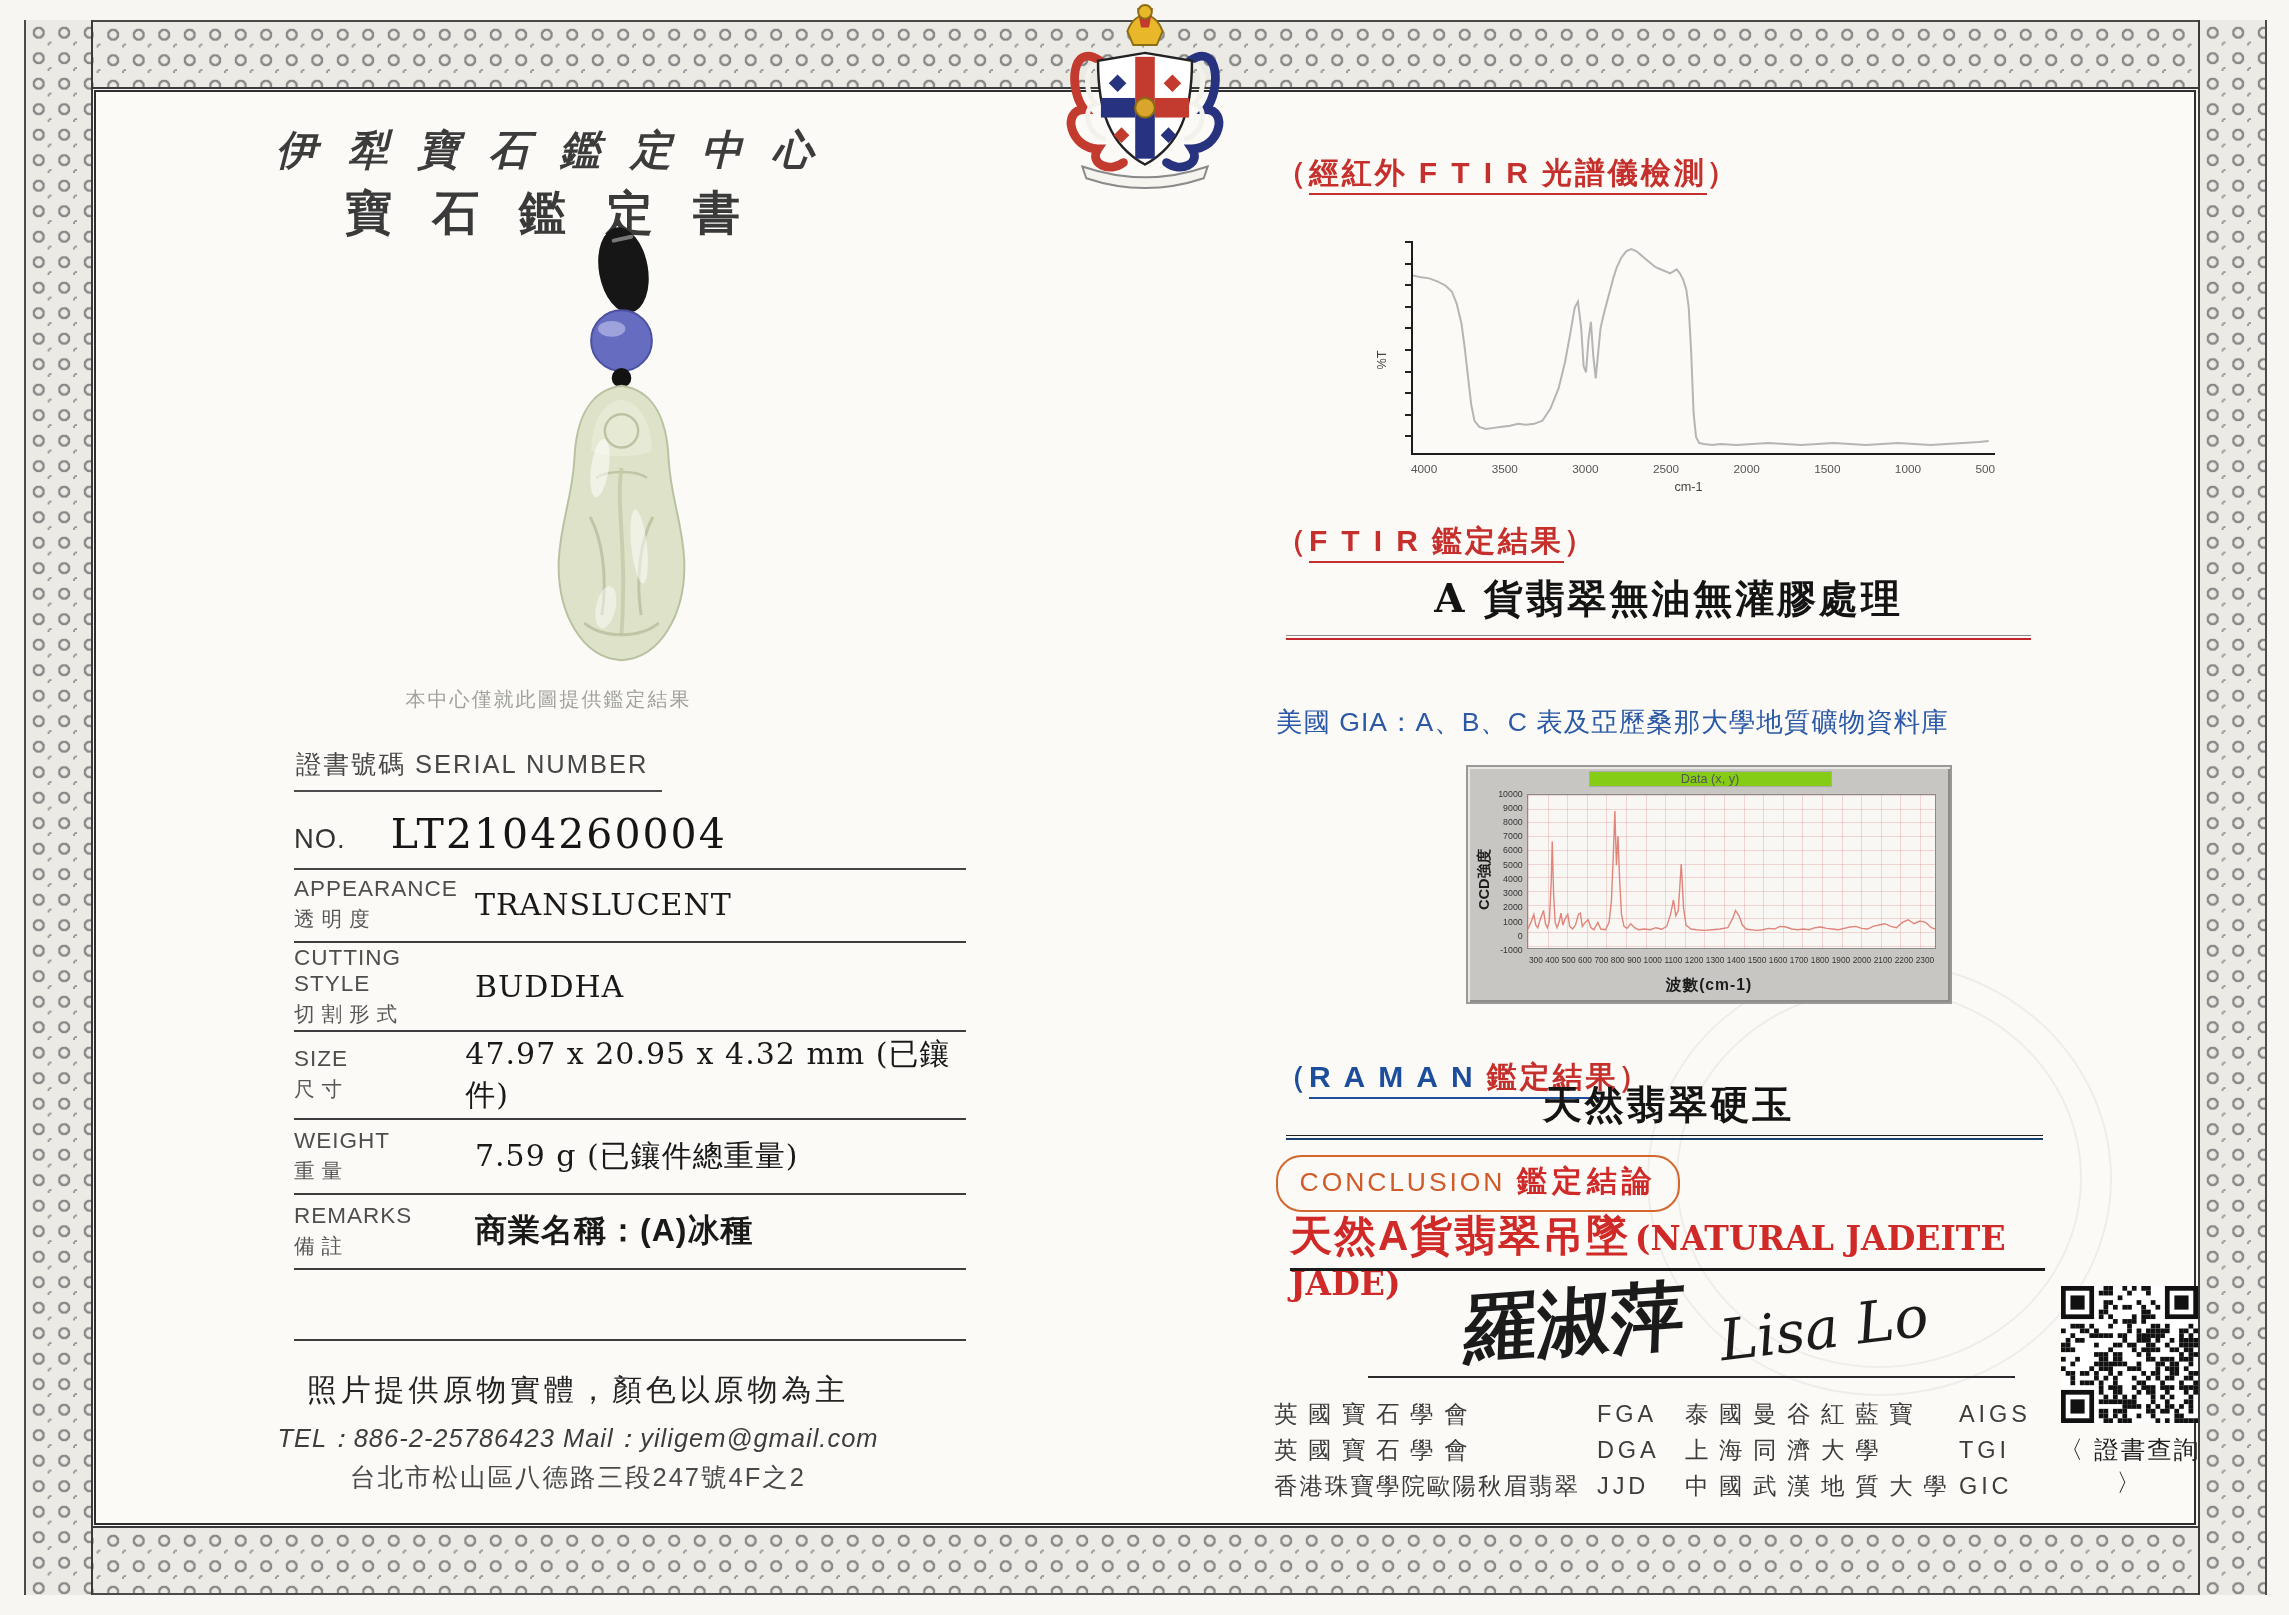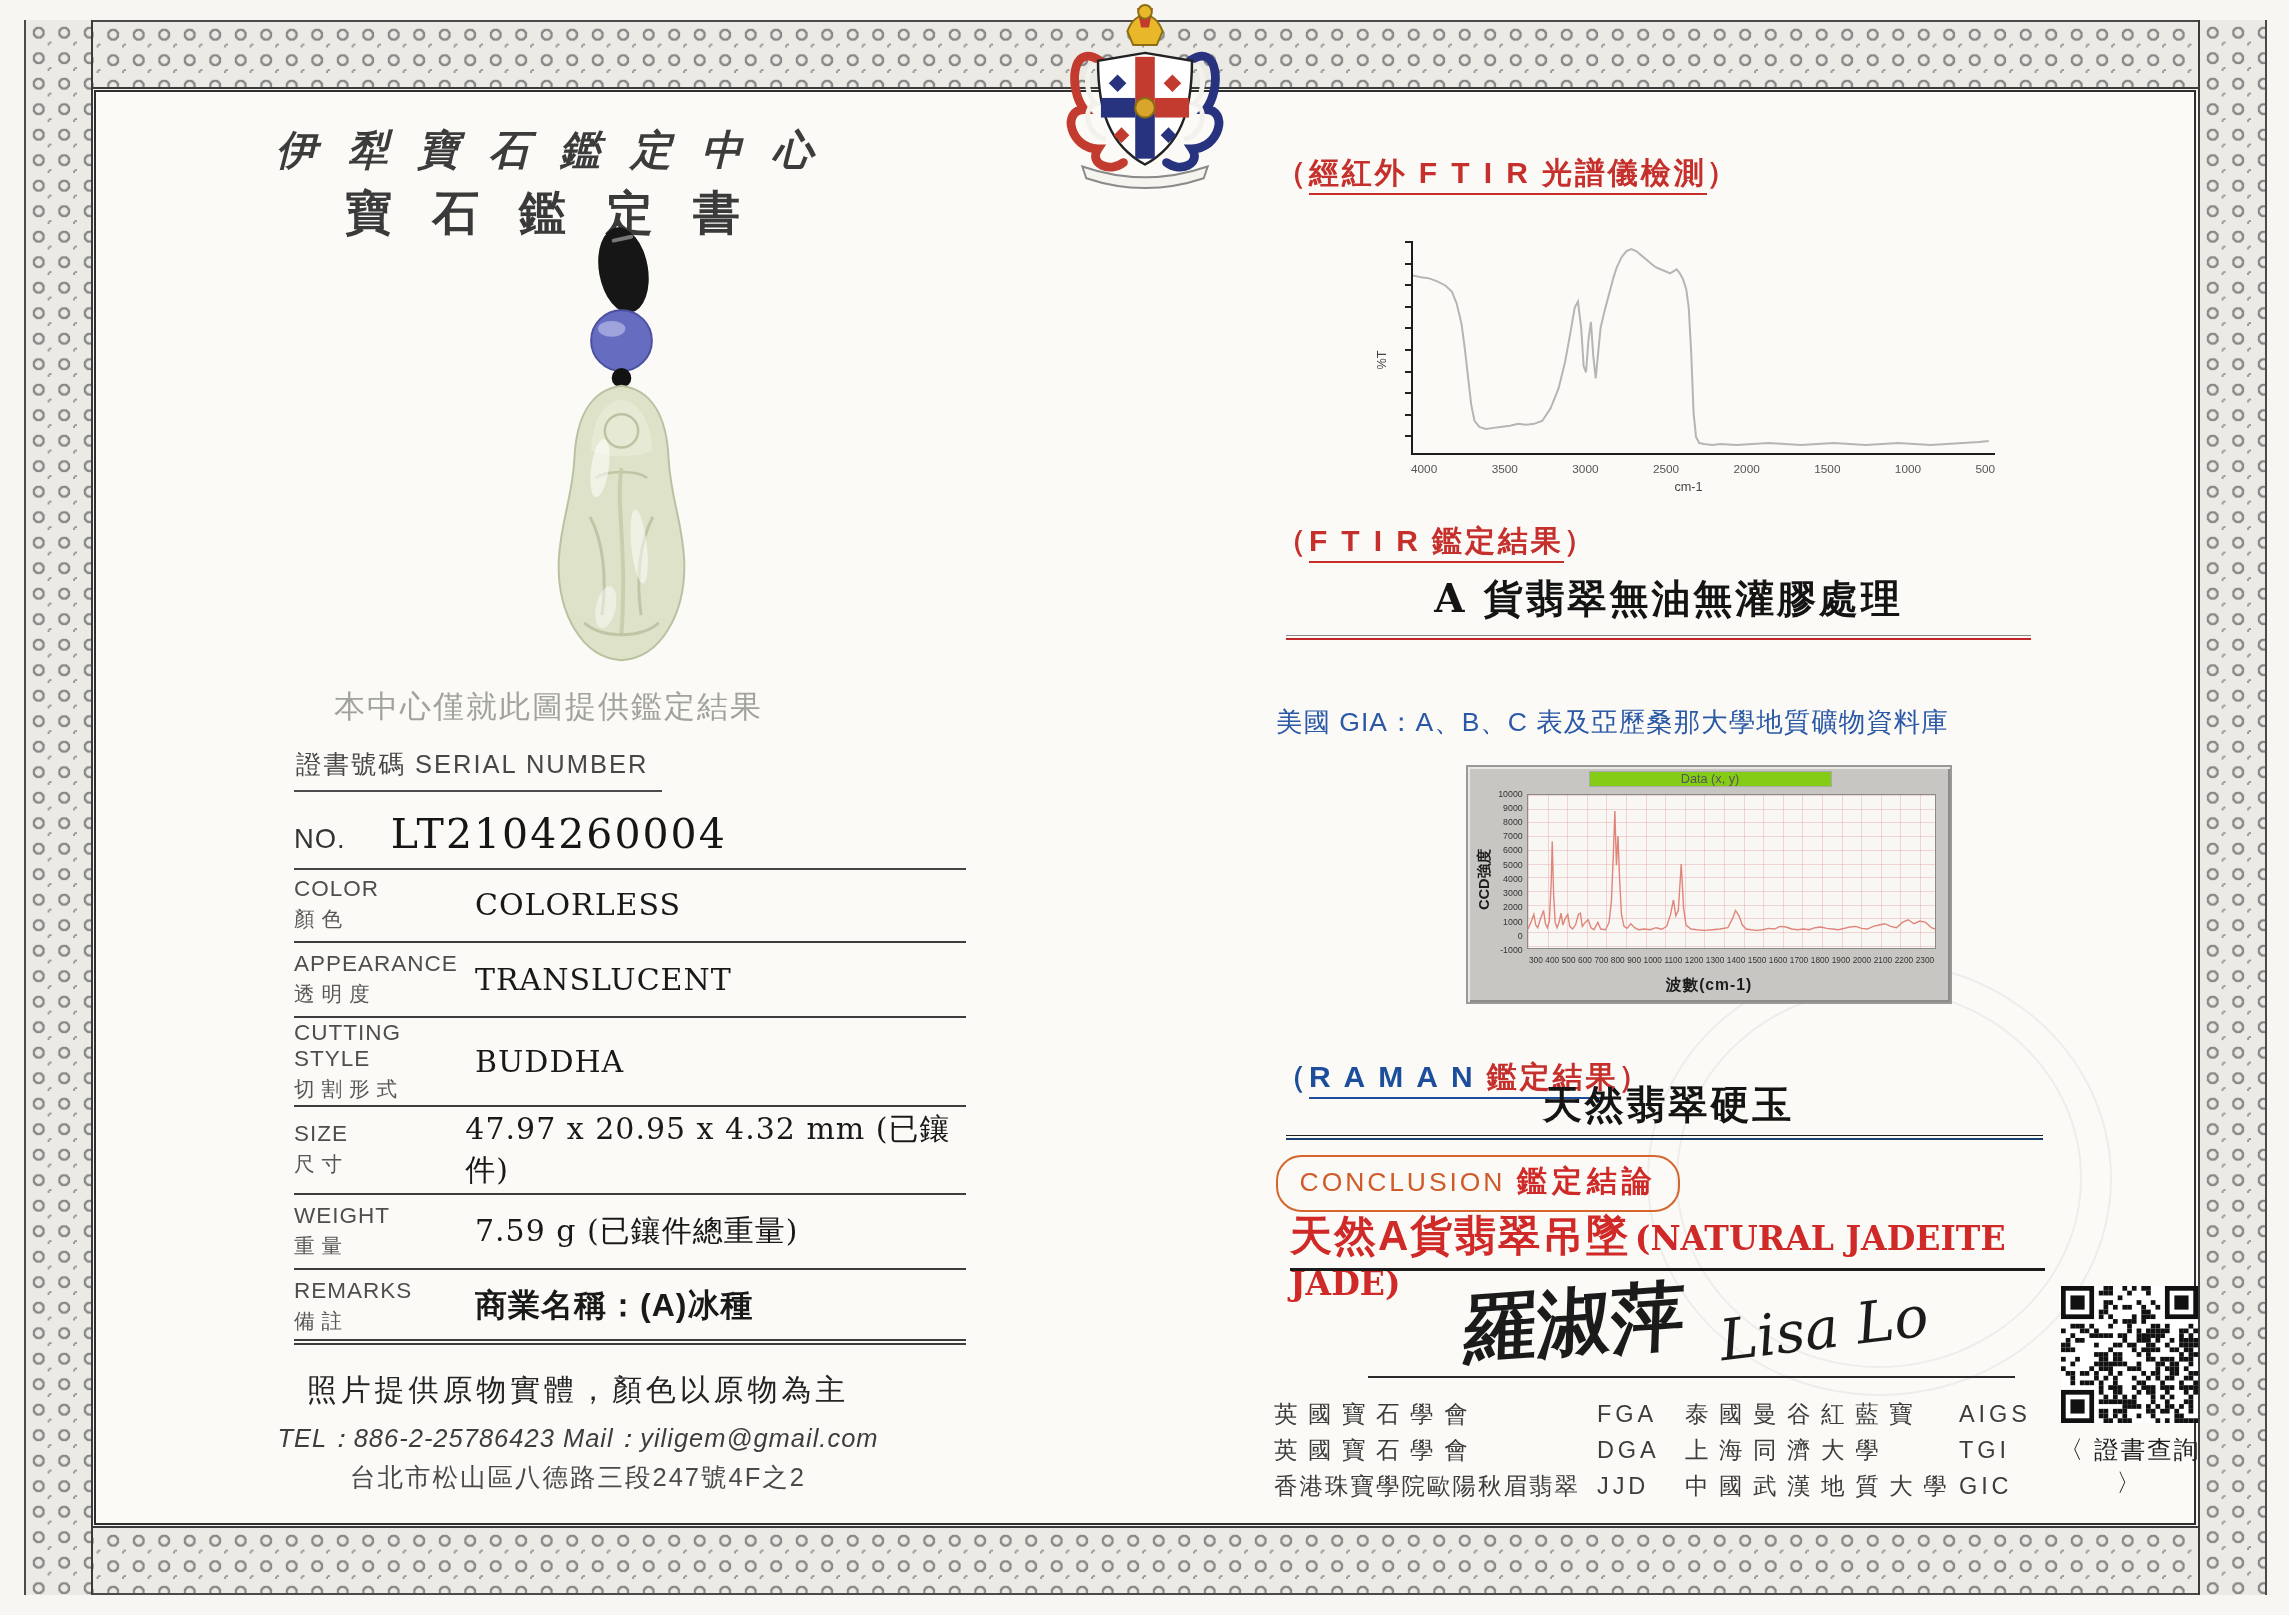--- a/index.html
+++ b/index.html
@@ -24,7 +24,7 @@
   
   .title1{left:235px;top:123px;width:627px;font-size:41px;font-weight:bold;color:#3c3c3c;letter-spacing:7.8px;font-family:"DejaVu Serif",serif;font-style:italic;}
   .title2{left:235px;top:182px;width:627px;font-size:47px;font-weight:bold;color:#3a3a3a;letter-spacing:11.8px;font-family:"DejaVu Serif",serif;}
-  .caption{left:235px;top:686px;width:627px;font-size:31px;color:#a2a29d;letter-spacing:2px;}
+  .caption{left:235px;top:686px;width:627px;font-size:20px;color:#a2a29d;letter-spacing:2px;}
   .serial-label{left:294px;top:747px;font-size:25.5px;color:#474747;letter-spacing:2px;border-bottom:2px solid #4c4c4c;padding:0 13.7px 7.8px 2px;}
   .no-row{left:294px;top:810px;width:672px;border-bottom:2px solid #444;padding-bottom:9.8px;}
   .no-lab{font-size:27.4px;color:#333;letter-spacing:1px;}

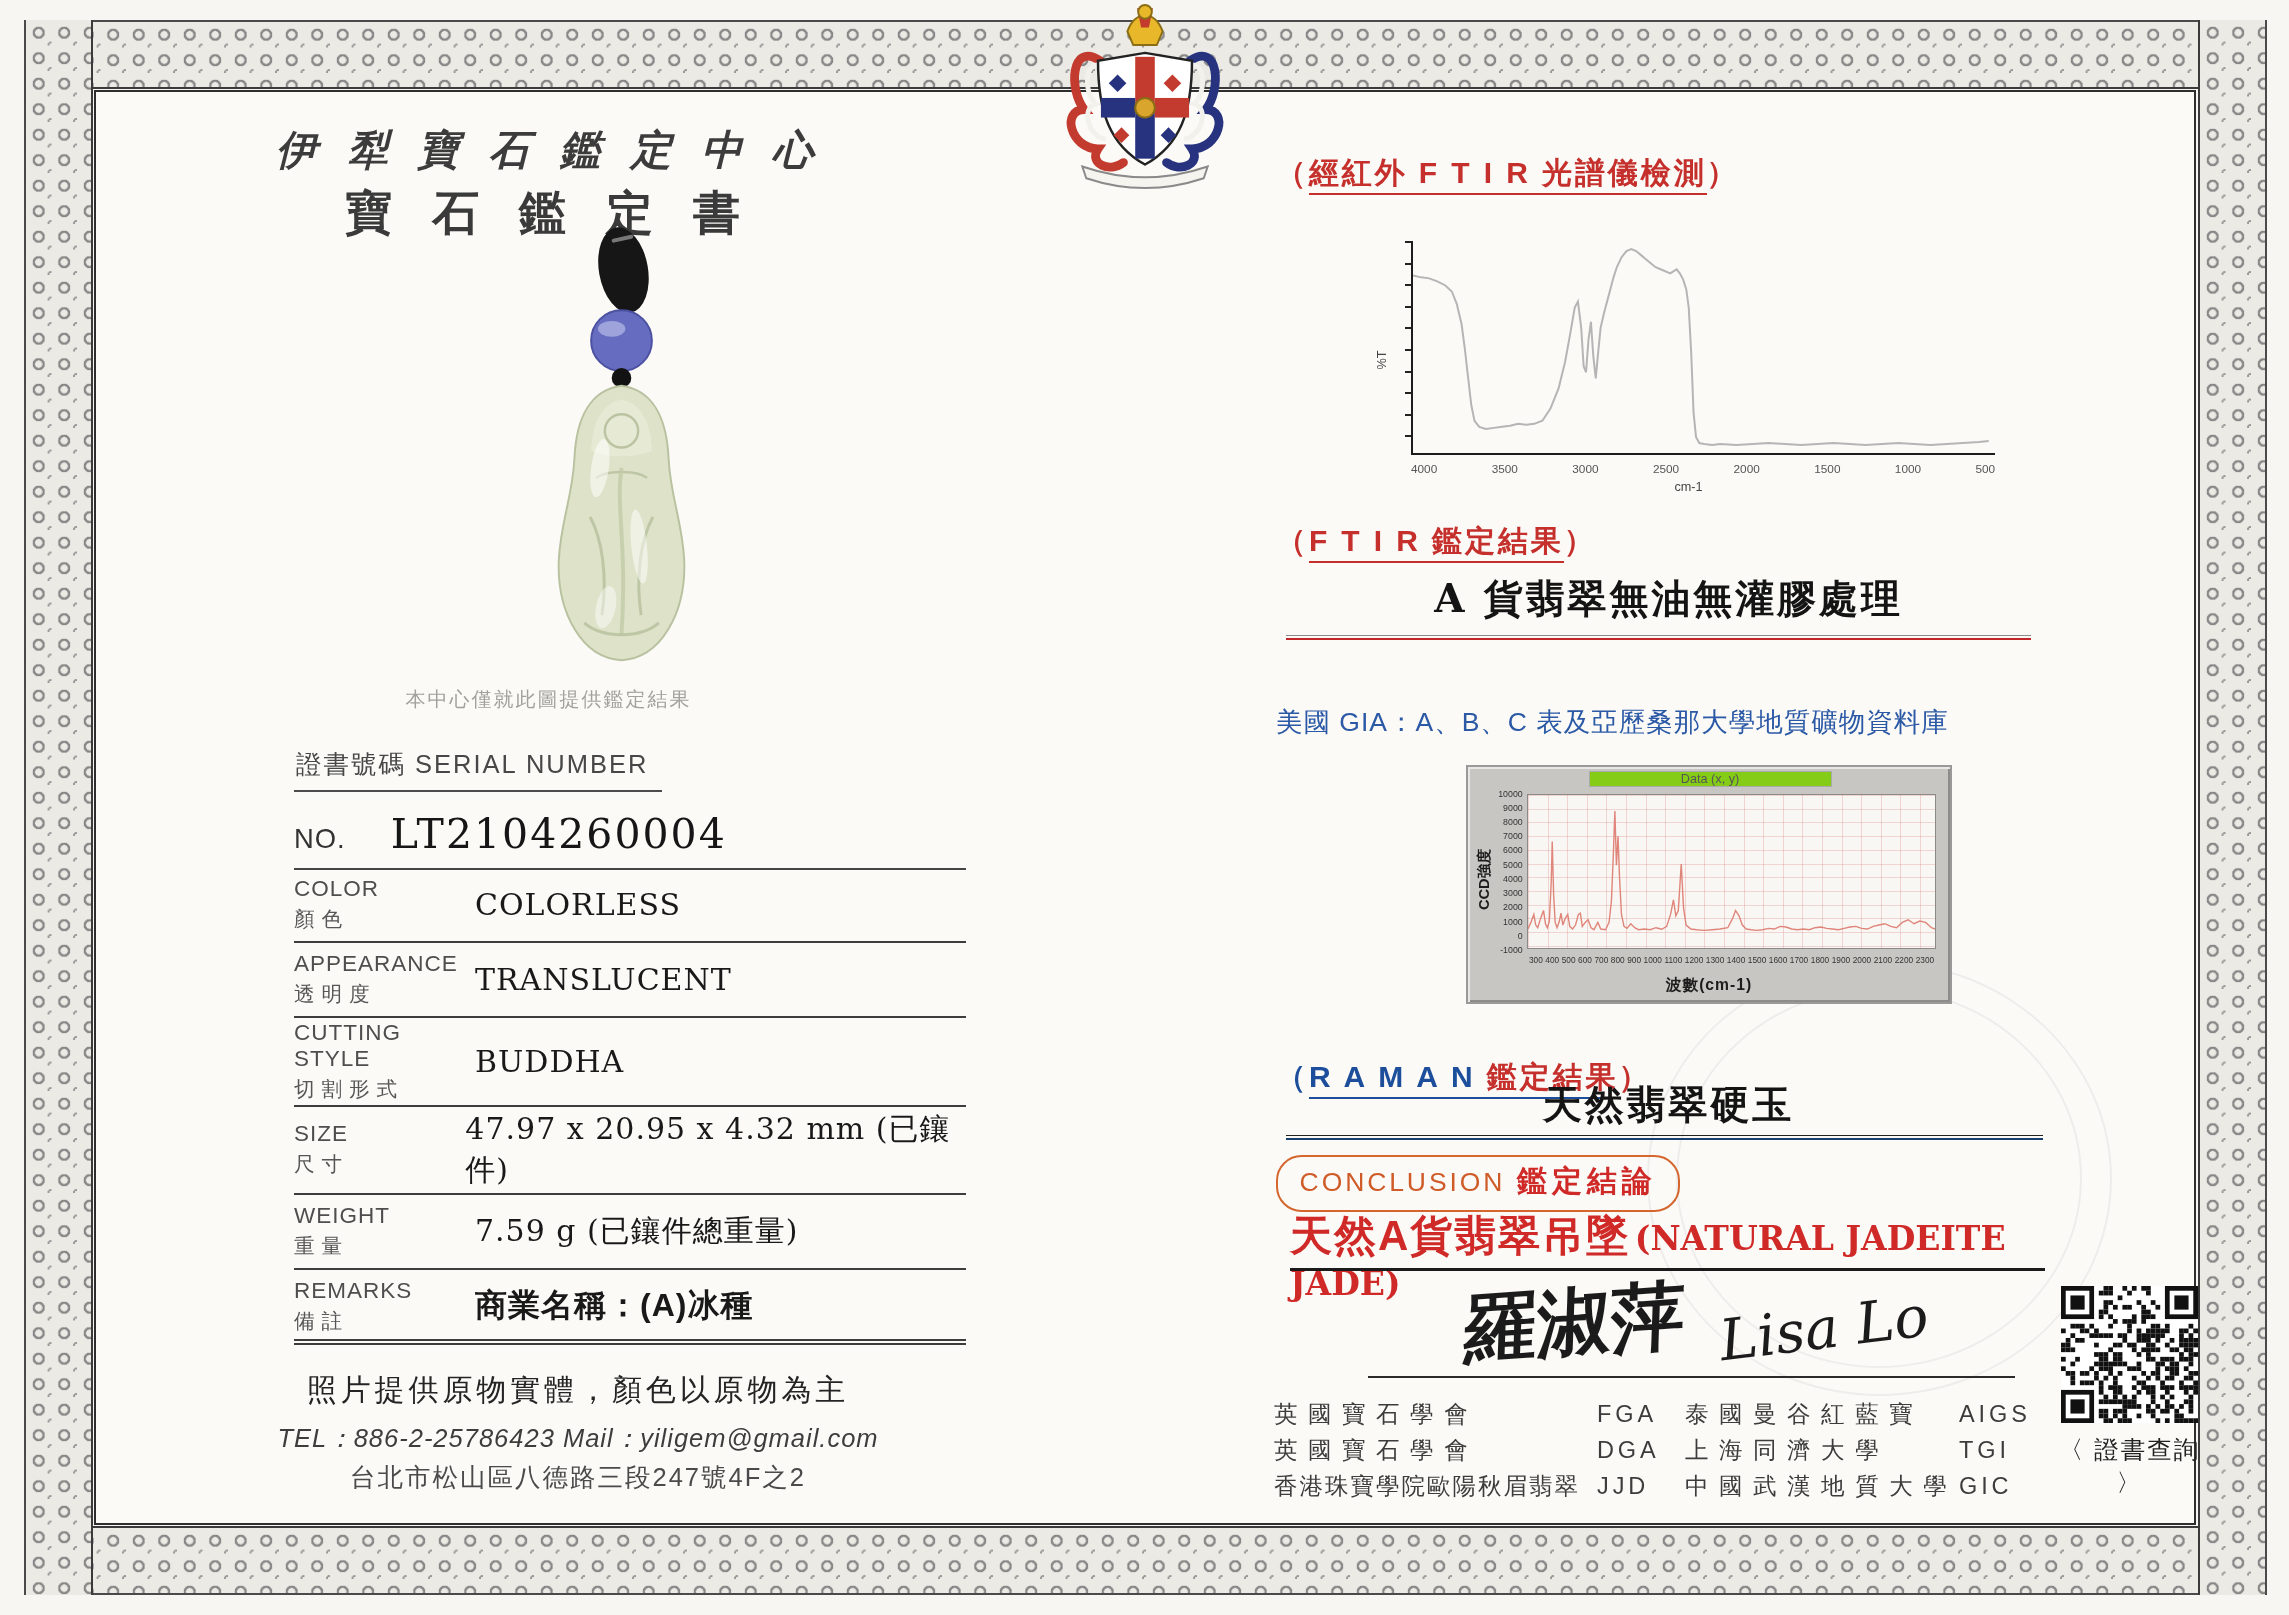--- a/index.html
+++ b/index.html
@@ -171,13 +171,6 @@
   </div>
 
   <div class="abs spec">
-      <div class="frow">
-        <div class="flab">
-          <div class="fen">COLOR</div>
-          <div class="fzh">顏色</div>
-        </div>
-        <div class="fval">COLORLESS</div>
-      </div>
       <div class="frow">
         <div class="flab">
           <div class="fen">APPEARANCE</div>

